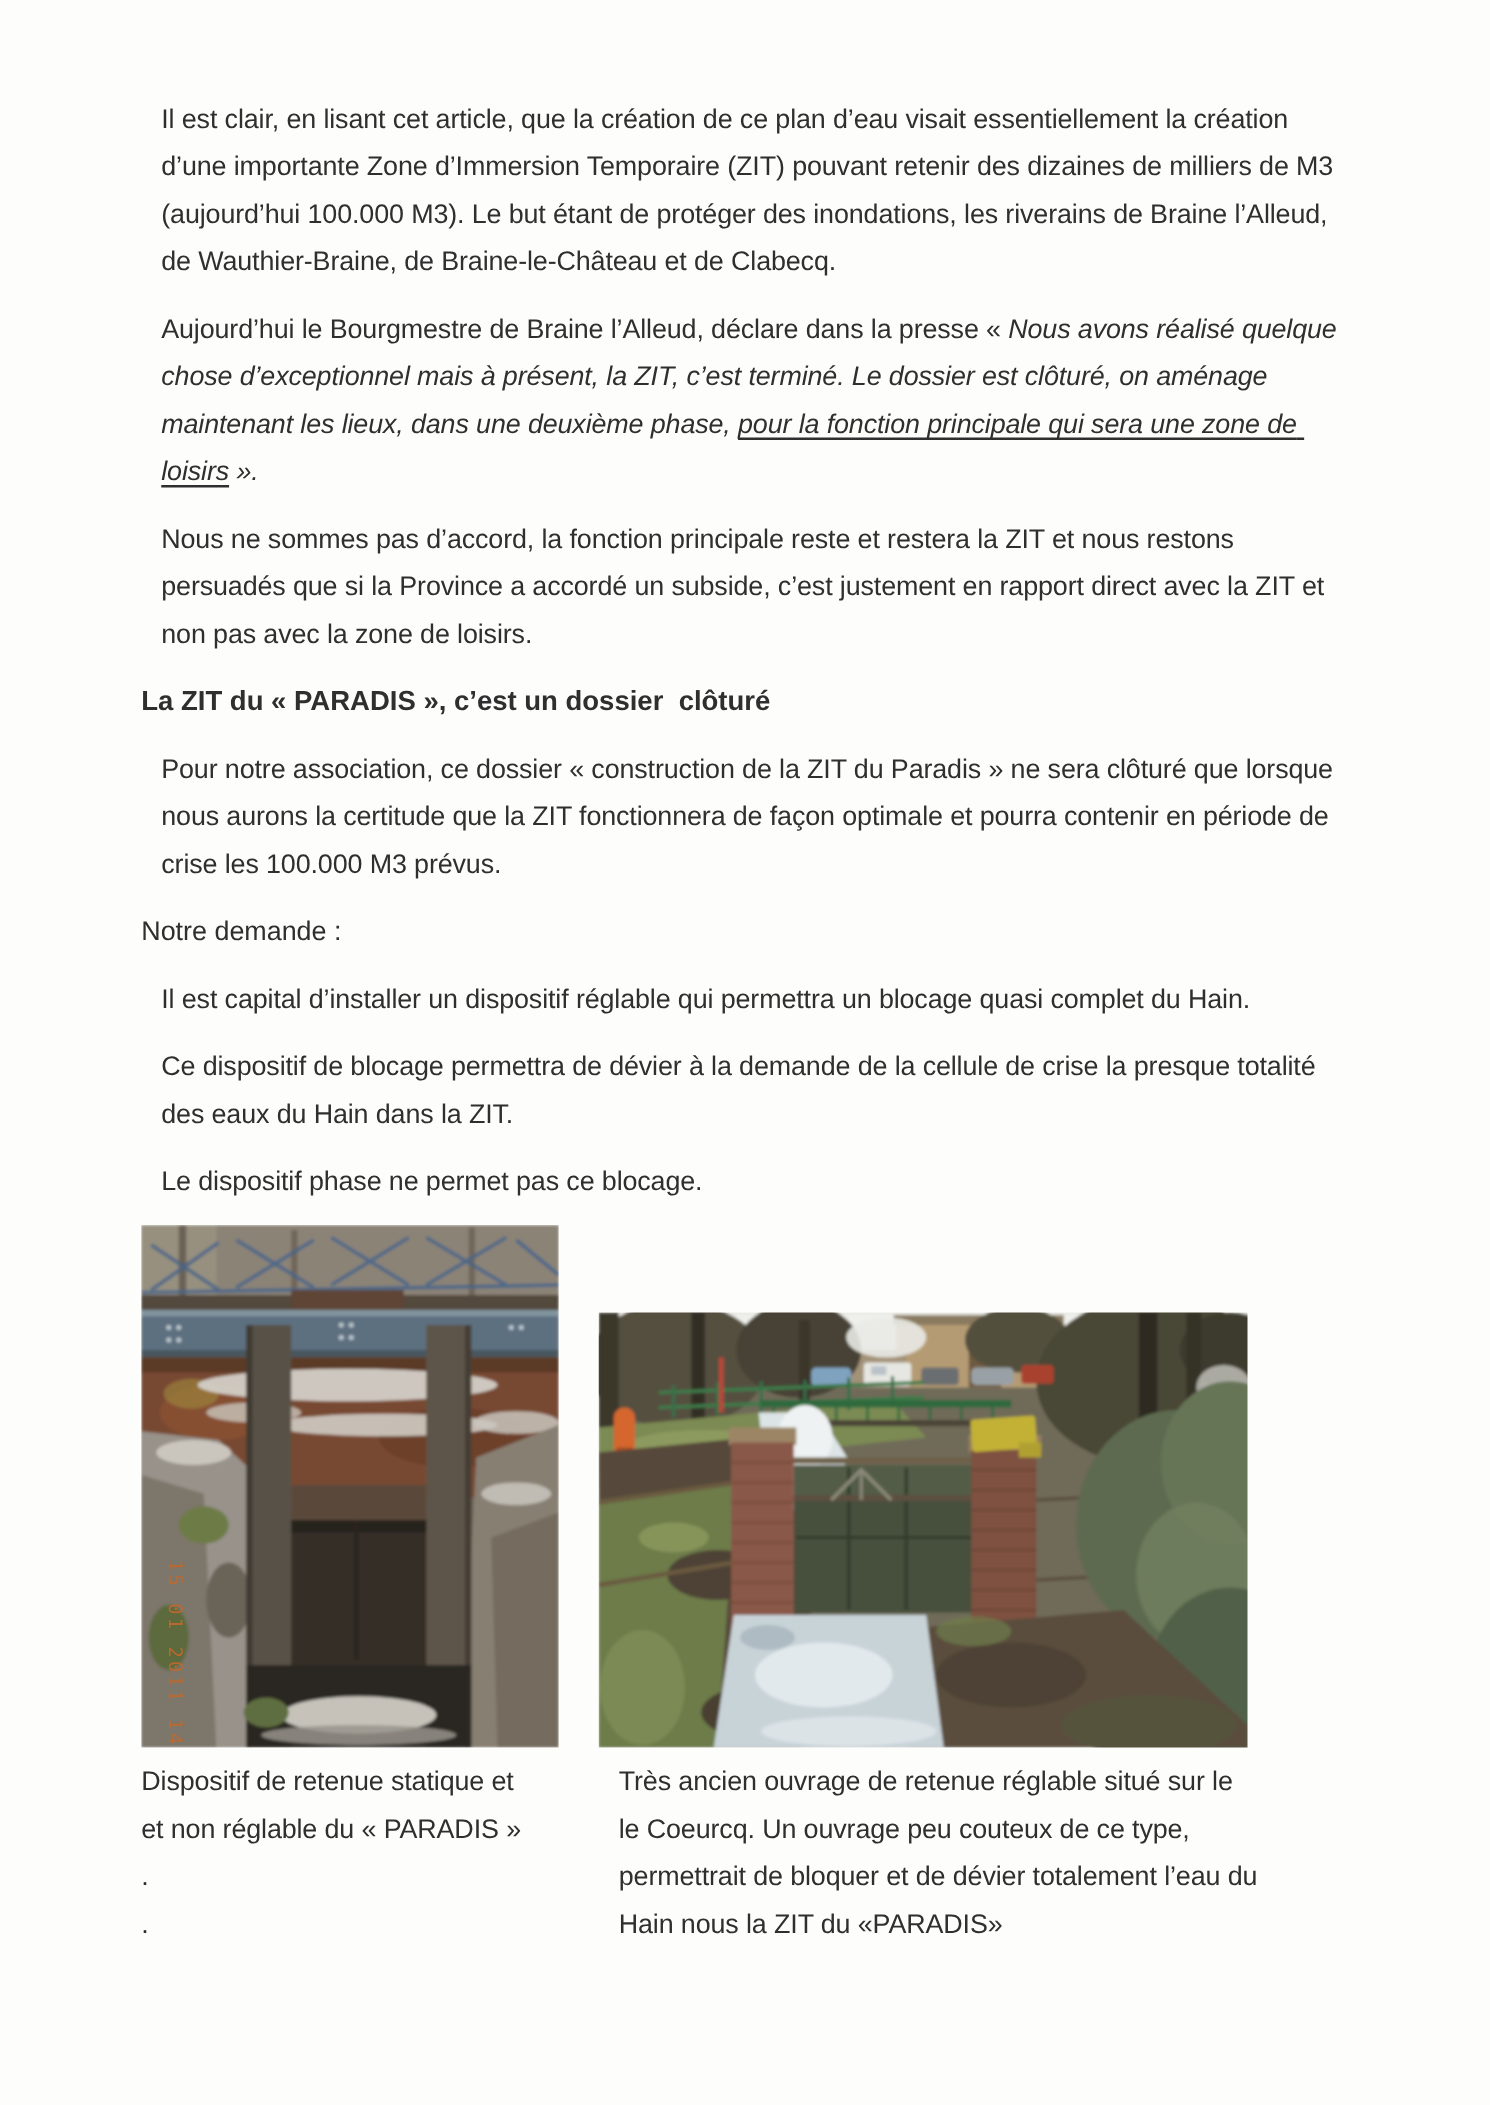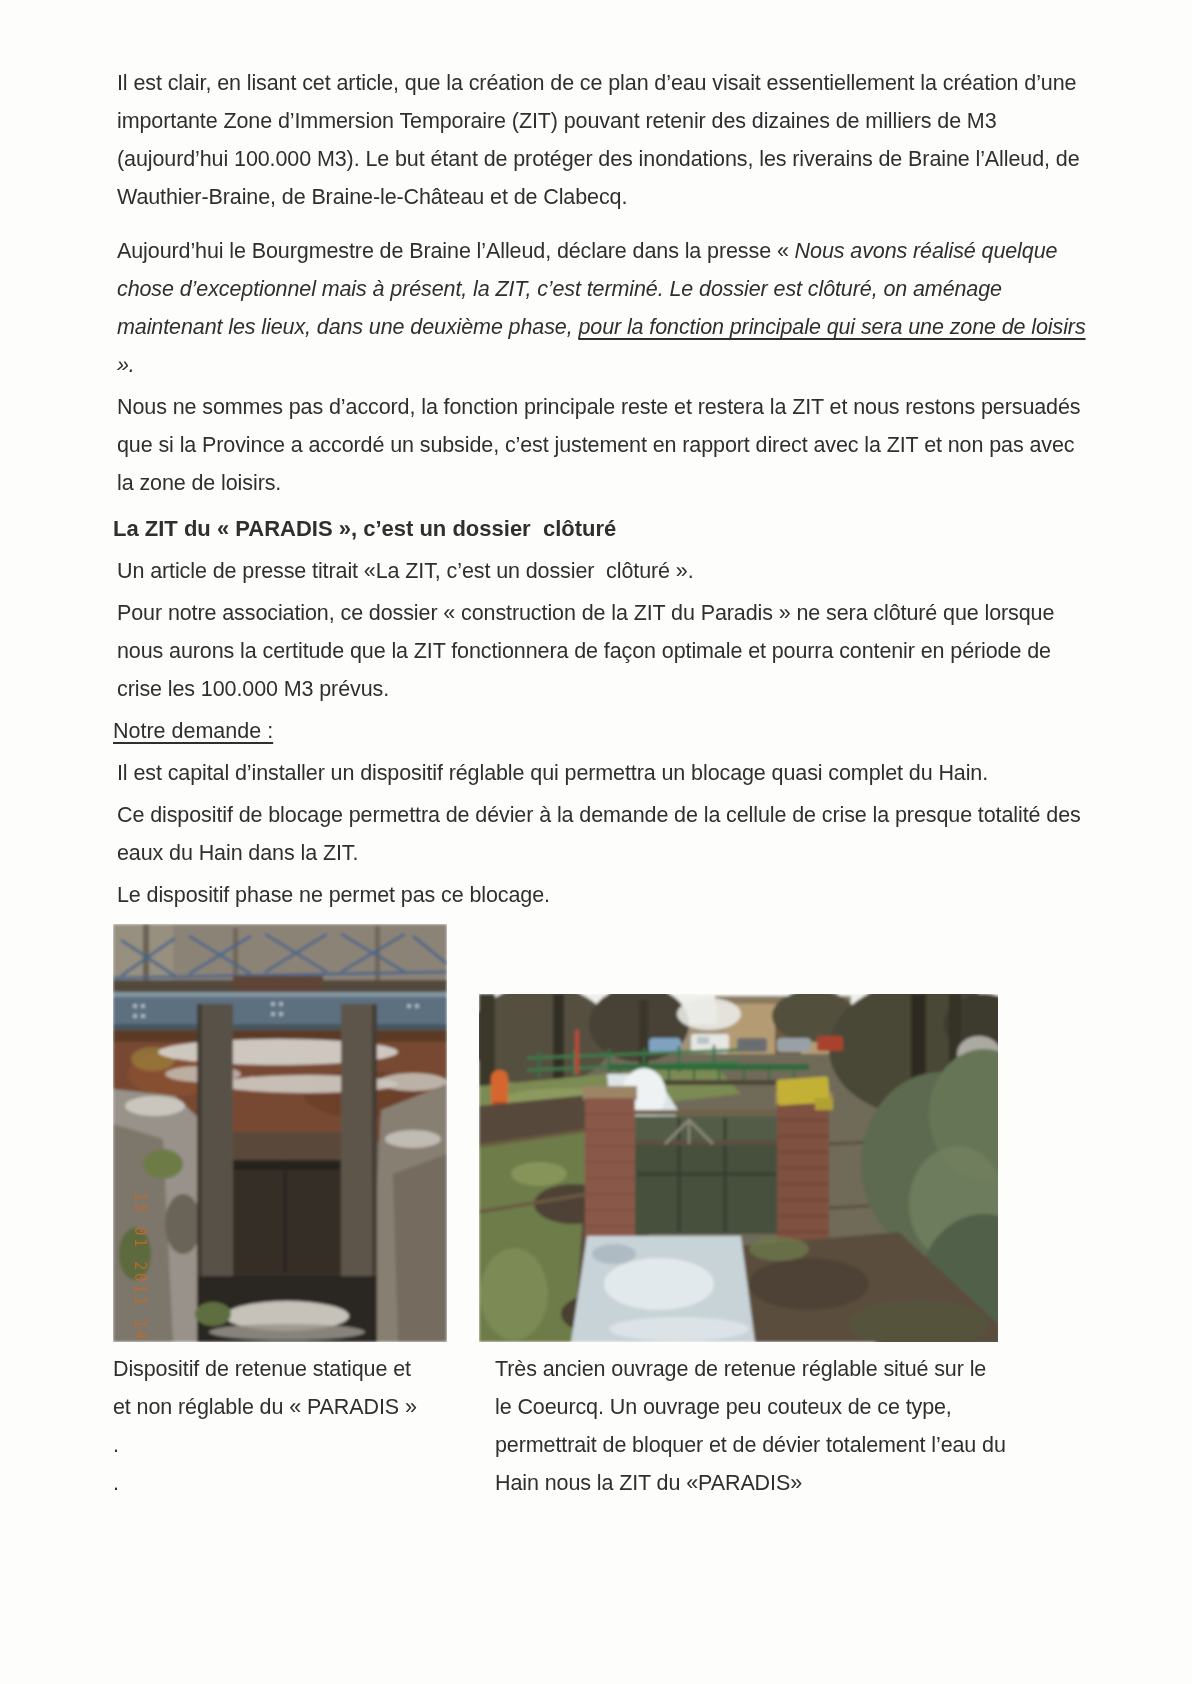--- a/index.html
+++ b/index.html
@@ -12,7 +12,7 @@
   .content { position:absolute; left:113px; top:60px; width:985px; }
   .body-text {
     font-size:21.5px; line-height:38px; letter-spacing:-0.1px;
-    margin:4px; white-space:pre-wrap;
+    margin:16px; white-space:pre-wrap;
   }
   .mb16 { margin-bottom:16px; }
   .heading {

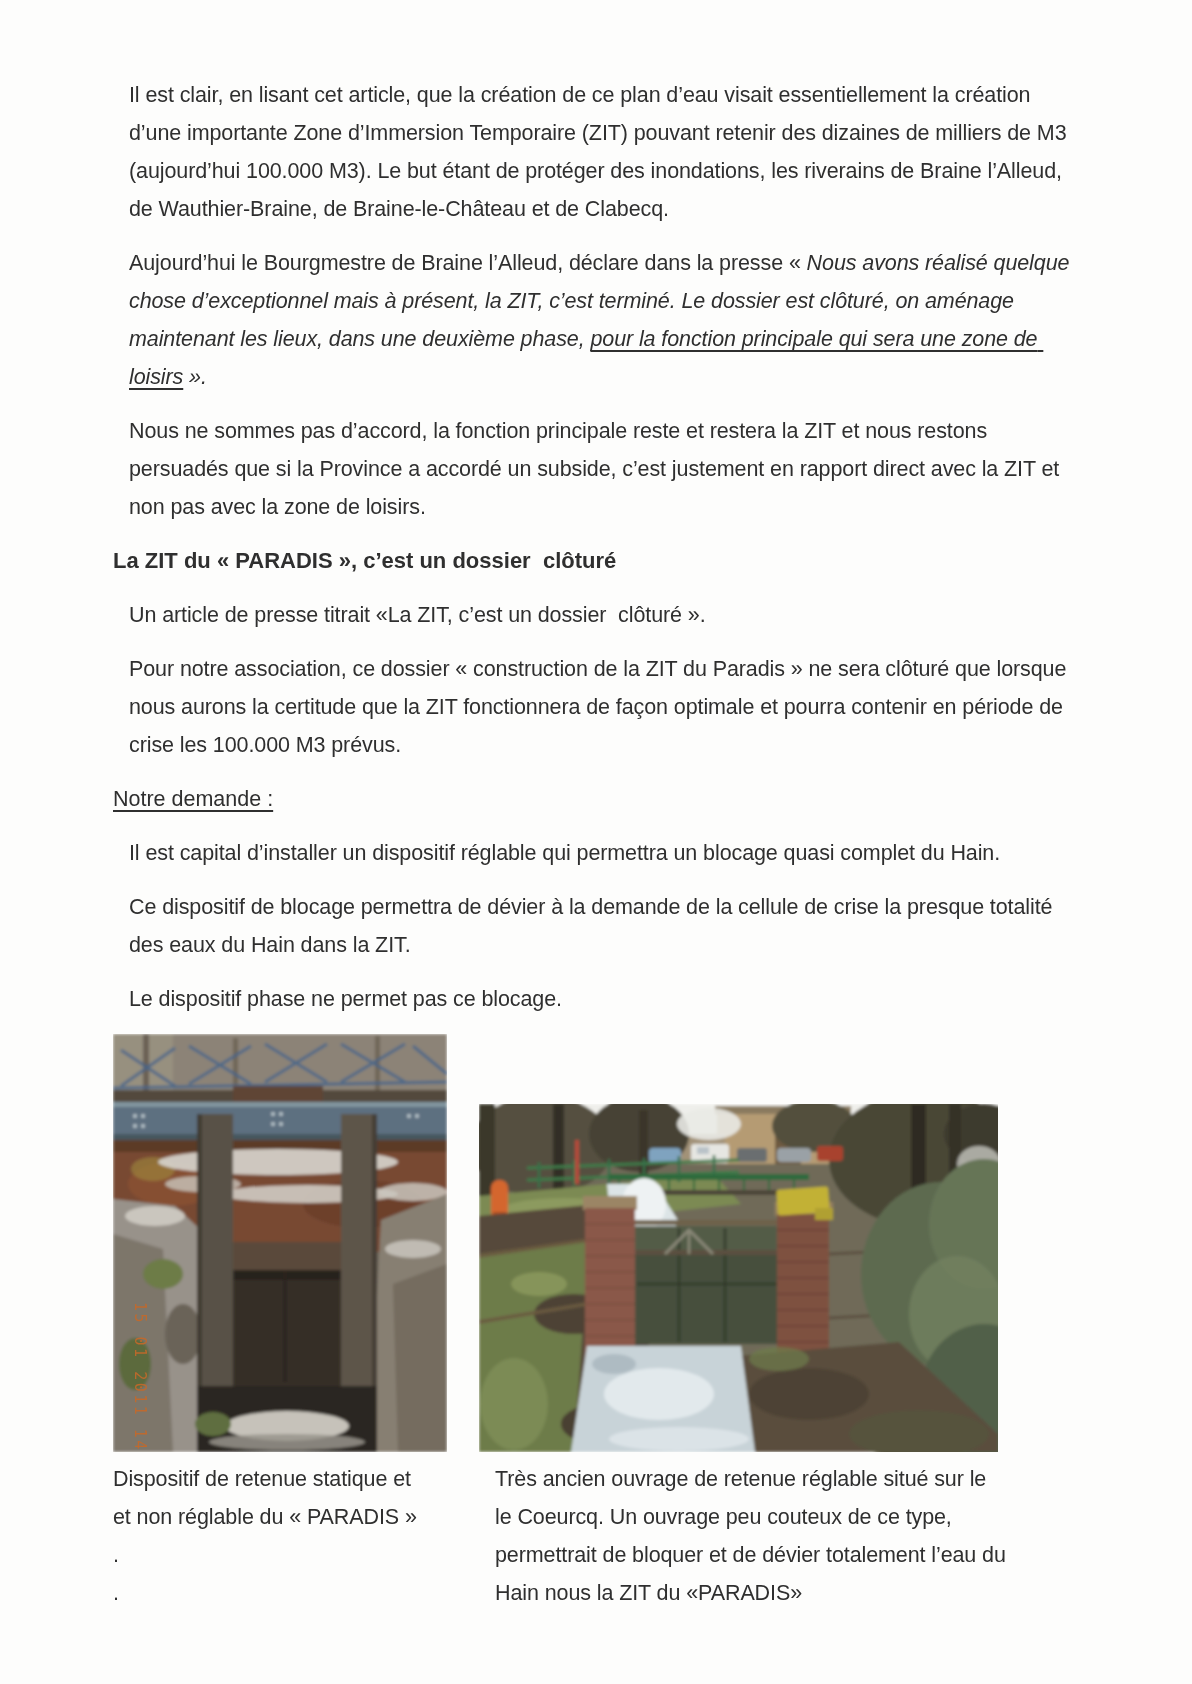--- a/index.html
+++ b/index.html
@@ -53,7 +53,6 @@
     <p class="body-text">Nous ne sommes pas d’accord, la fonction principale reste et restera la ZIT et nous restons persuadés que si la Province a accordé un subside, c’est justement en rapport direct avec la ZIT et non pas avec la zone de loisirs.</p>
 
     <p class="heading">La ZIT du « PARADIS », c’est un dossier  clôturé</p>
-    <p class="body-text">Un article de presse titrait «La ZIT, c’est un dossier  clôturé ».</p>
     <p class="body-text">Pour notre association, ce dossier « construction de la ZIT du Paradis » ne sera clôturé que lorsque nous aurons la certitude que la ZIT fonctionnera de façon optimale et pourra contenir en période de crise les 100.000 M3 prévus.</p>
 
     <p class="subheading">Notre demande :</p>

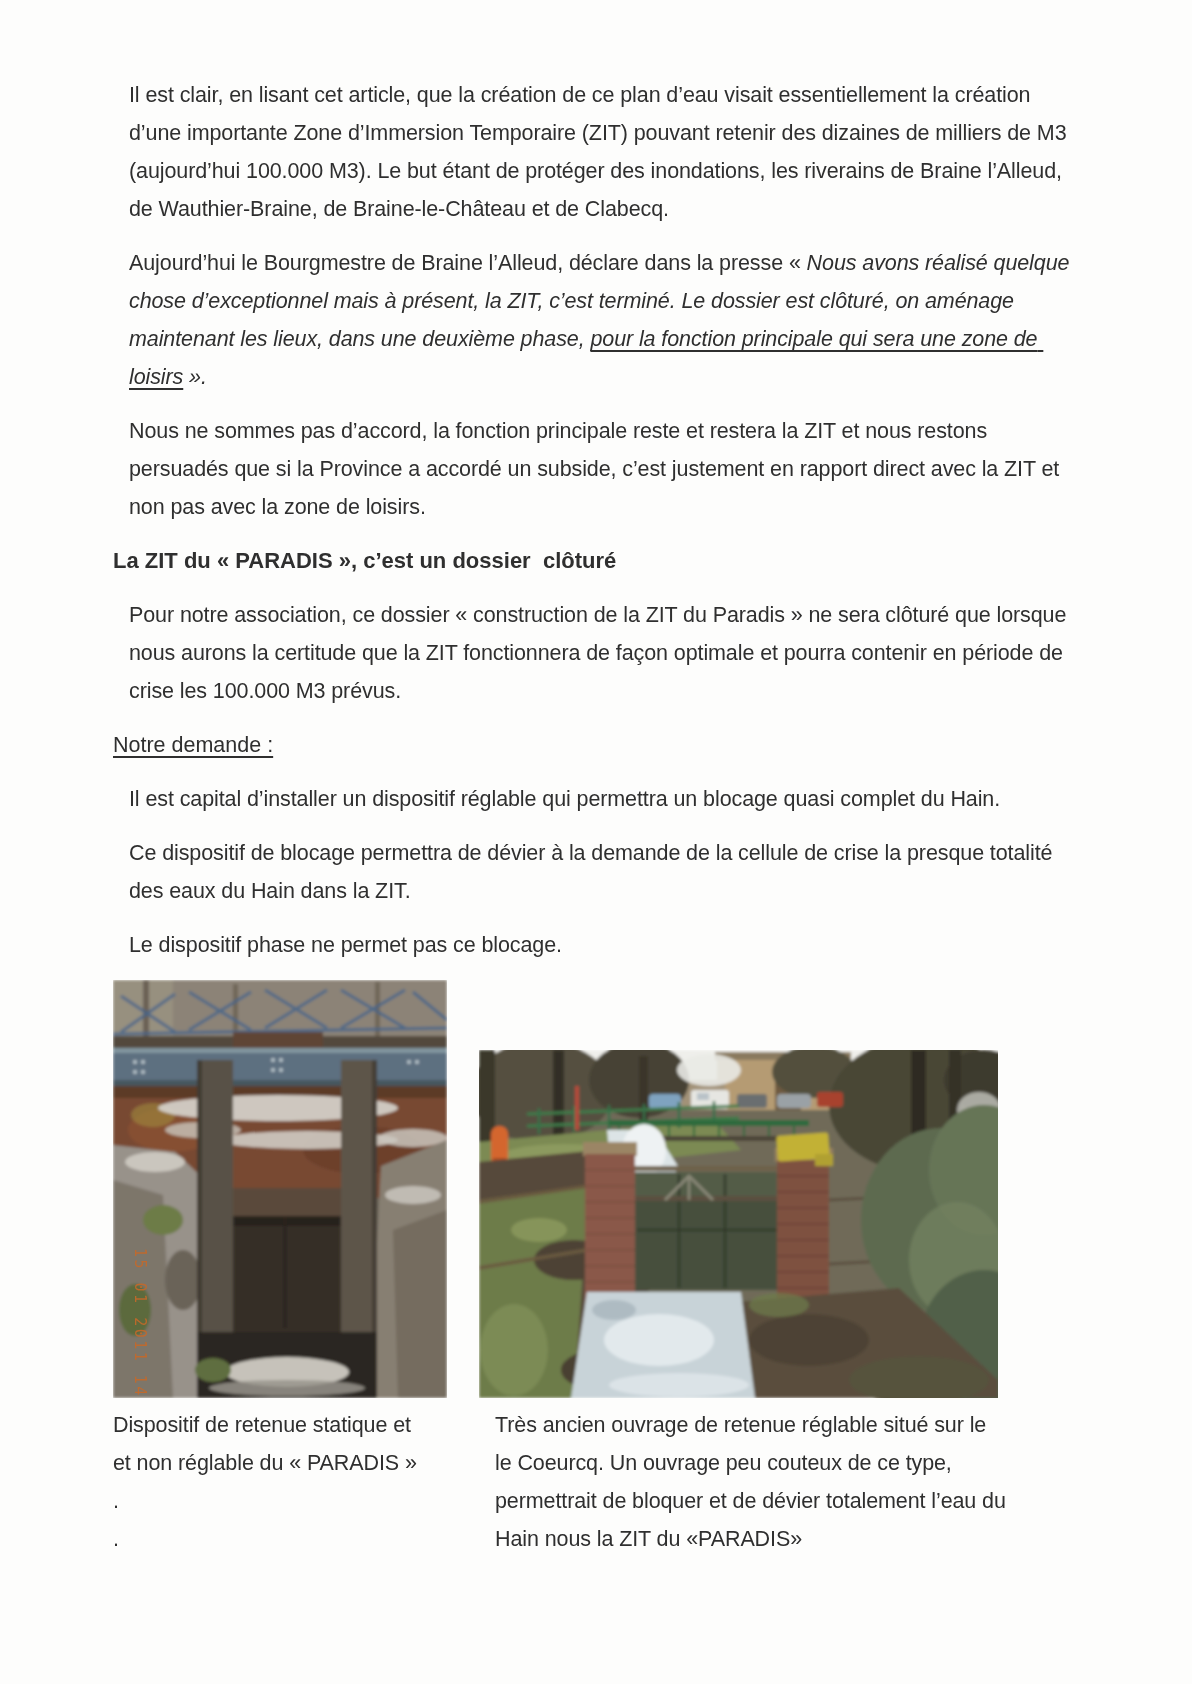--- a/index.html
+++ b/index.html
@@ -23,7 +23,7 @@
   .heading2 { margin-top:38px; }
   .subheading {
     font-size:21.5px; line-height:38px; margin:0;
-    text-decoration:underline; text-underline-offset:4px;
+    text-underline-offset:4px;
     white-space:pre-wrap;
   }
   .q-italic { font-style:italic; }

